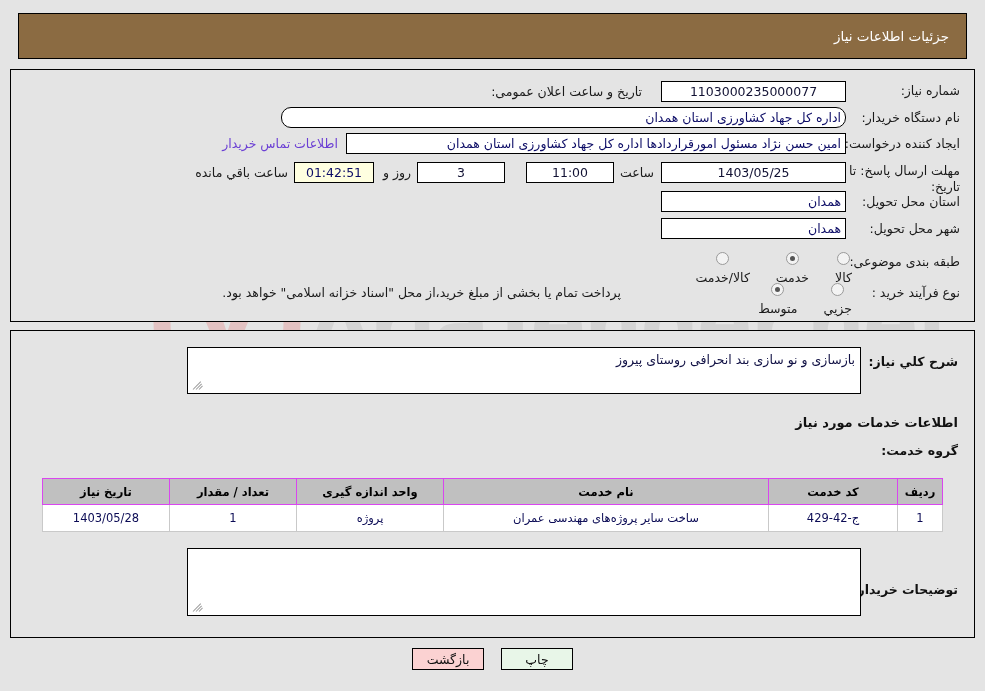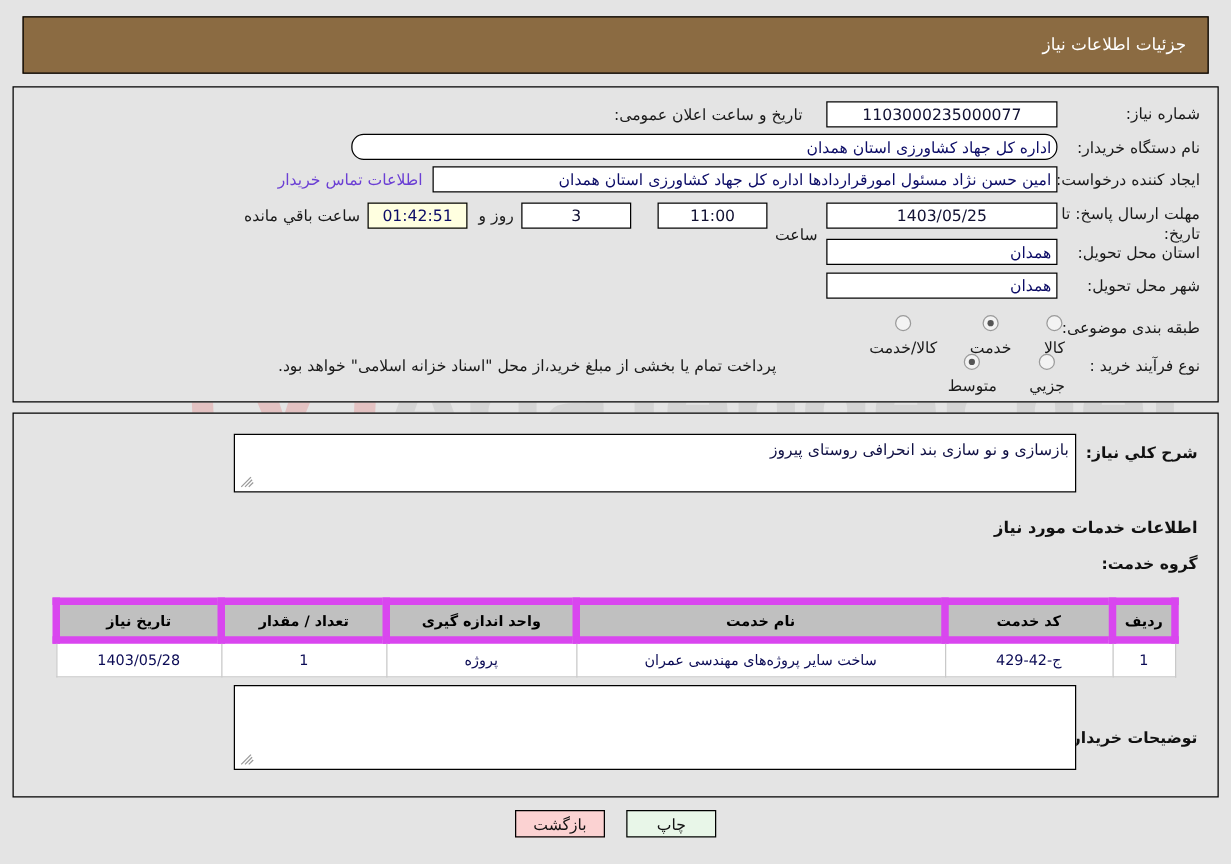--- a/index.html
+++ b/index.html
@@ -274,7 +274,7 @@
 
     <span class="lbl wrap" style="position:absolute; right:14px; top:93px; width:112px;">مهلت ارسال پاسخ: تا تاریخ:</span>
     <div class="fld ctr" style="position:absolute; right:128px; top:92px; width:185px;">1403/05/25</div>
-    <span class="lbl" style="position:absolute; right:320px; top:110px;">ساعت</span>
+    <span class="lbl" style="position:absolute; right:320px; top:95px;">ساعت</span>
     <div class="fld ctr" style="position:absolute; right:360px; top:92px; width:88px;">11:00</div>
     <div class="fld ctr" style="position:absolute; right:469px; top:92px; width:88px;">3</div>
     <span class="lbl" style="position:absolute; right:563px; top:95px;">روز و</span>

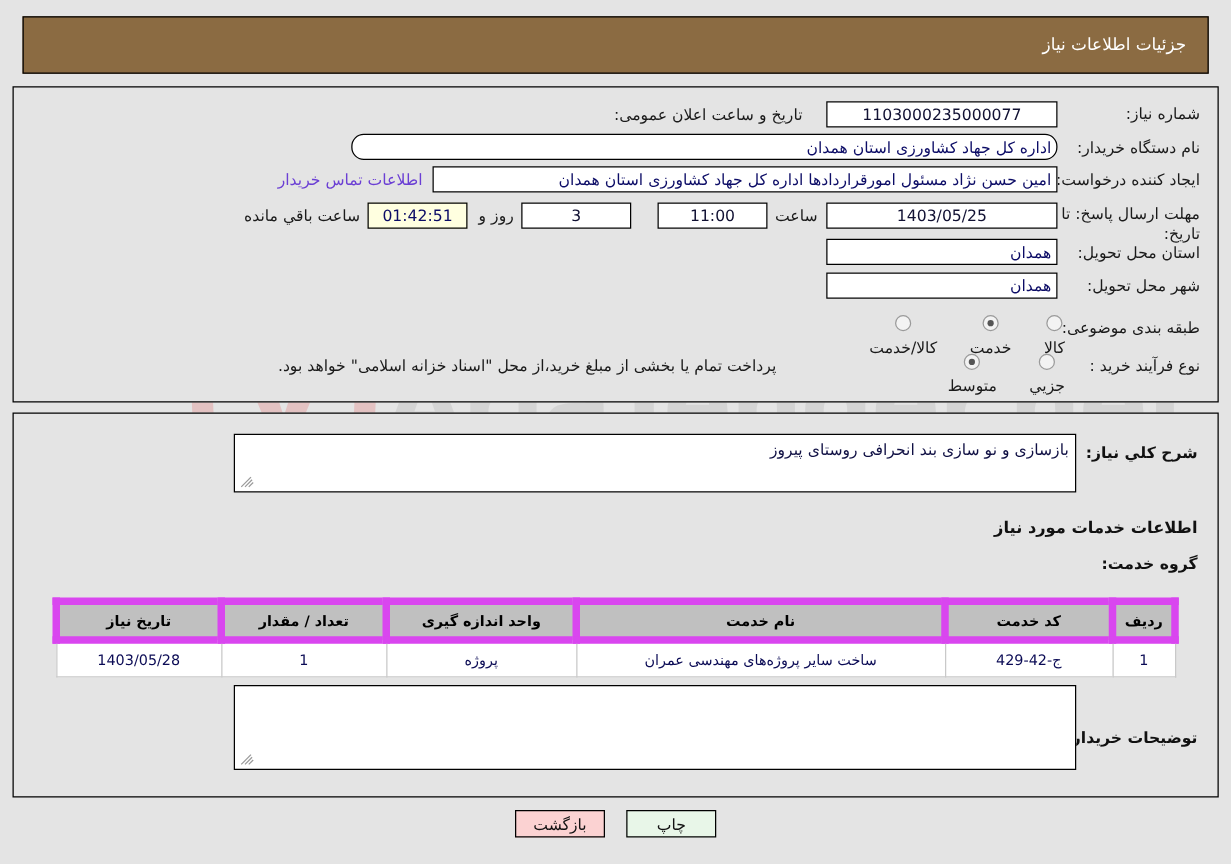--- a/index.html
+++ b/index.html
@@ -192,7 +192,7 @@
   }
   table.grid th {
     background: #c0c0c0;
-    border: 6px solid #d946ef;
+    border: 1px solid #d946ef;
     font-size: 11.5px;
     font-weight: bold;
     color: #000;

